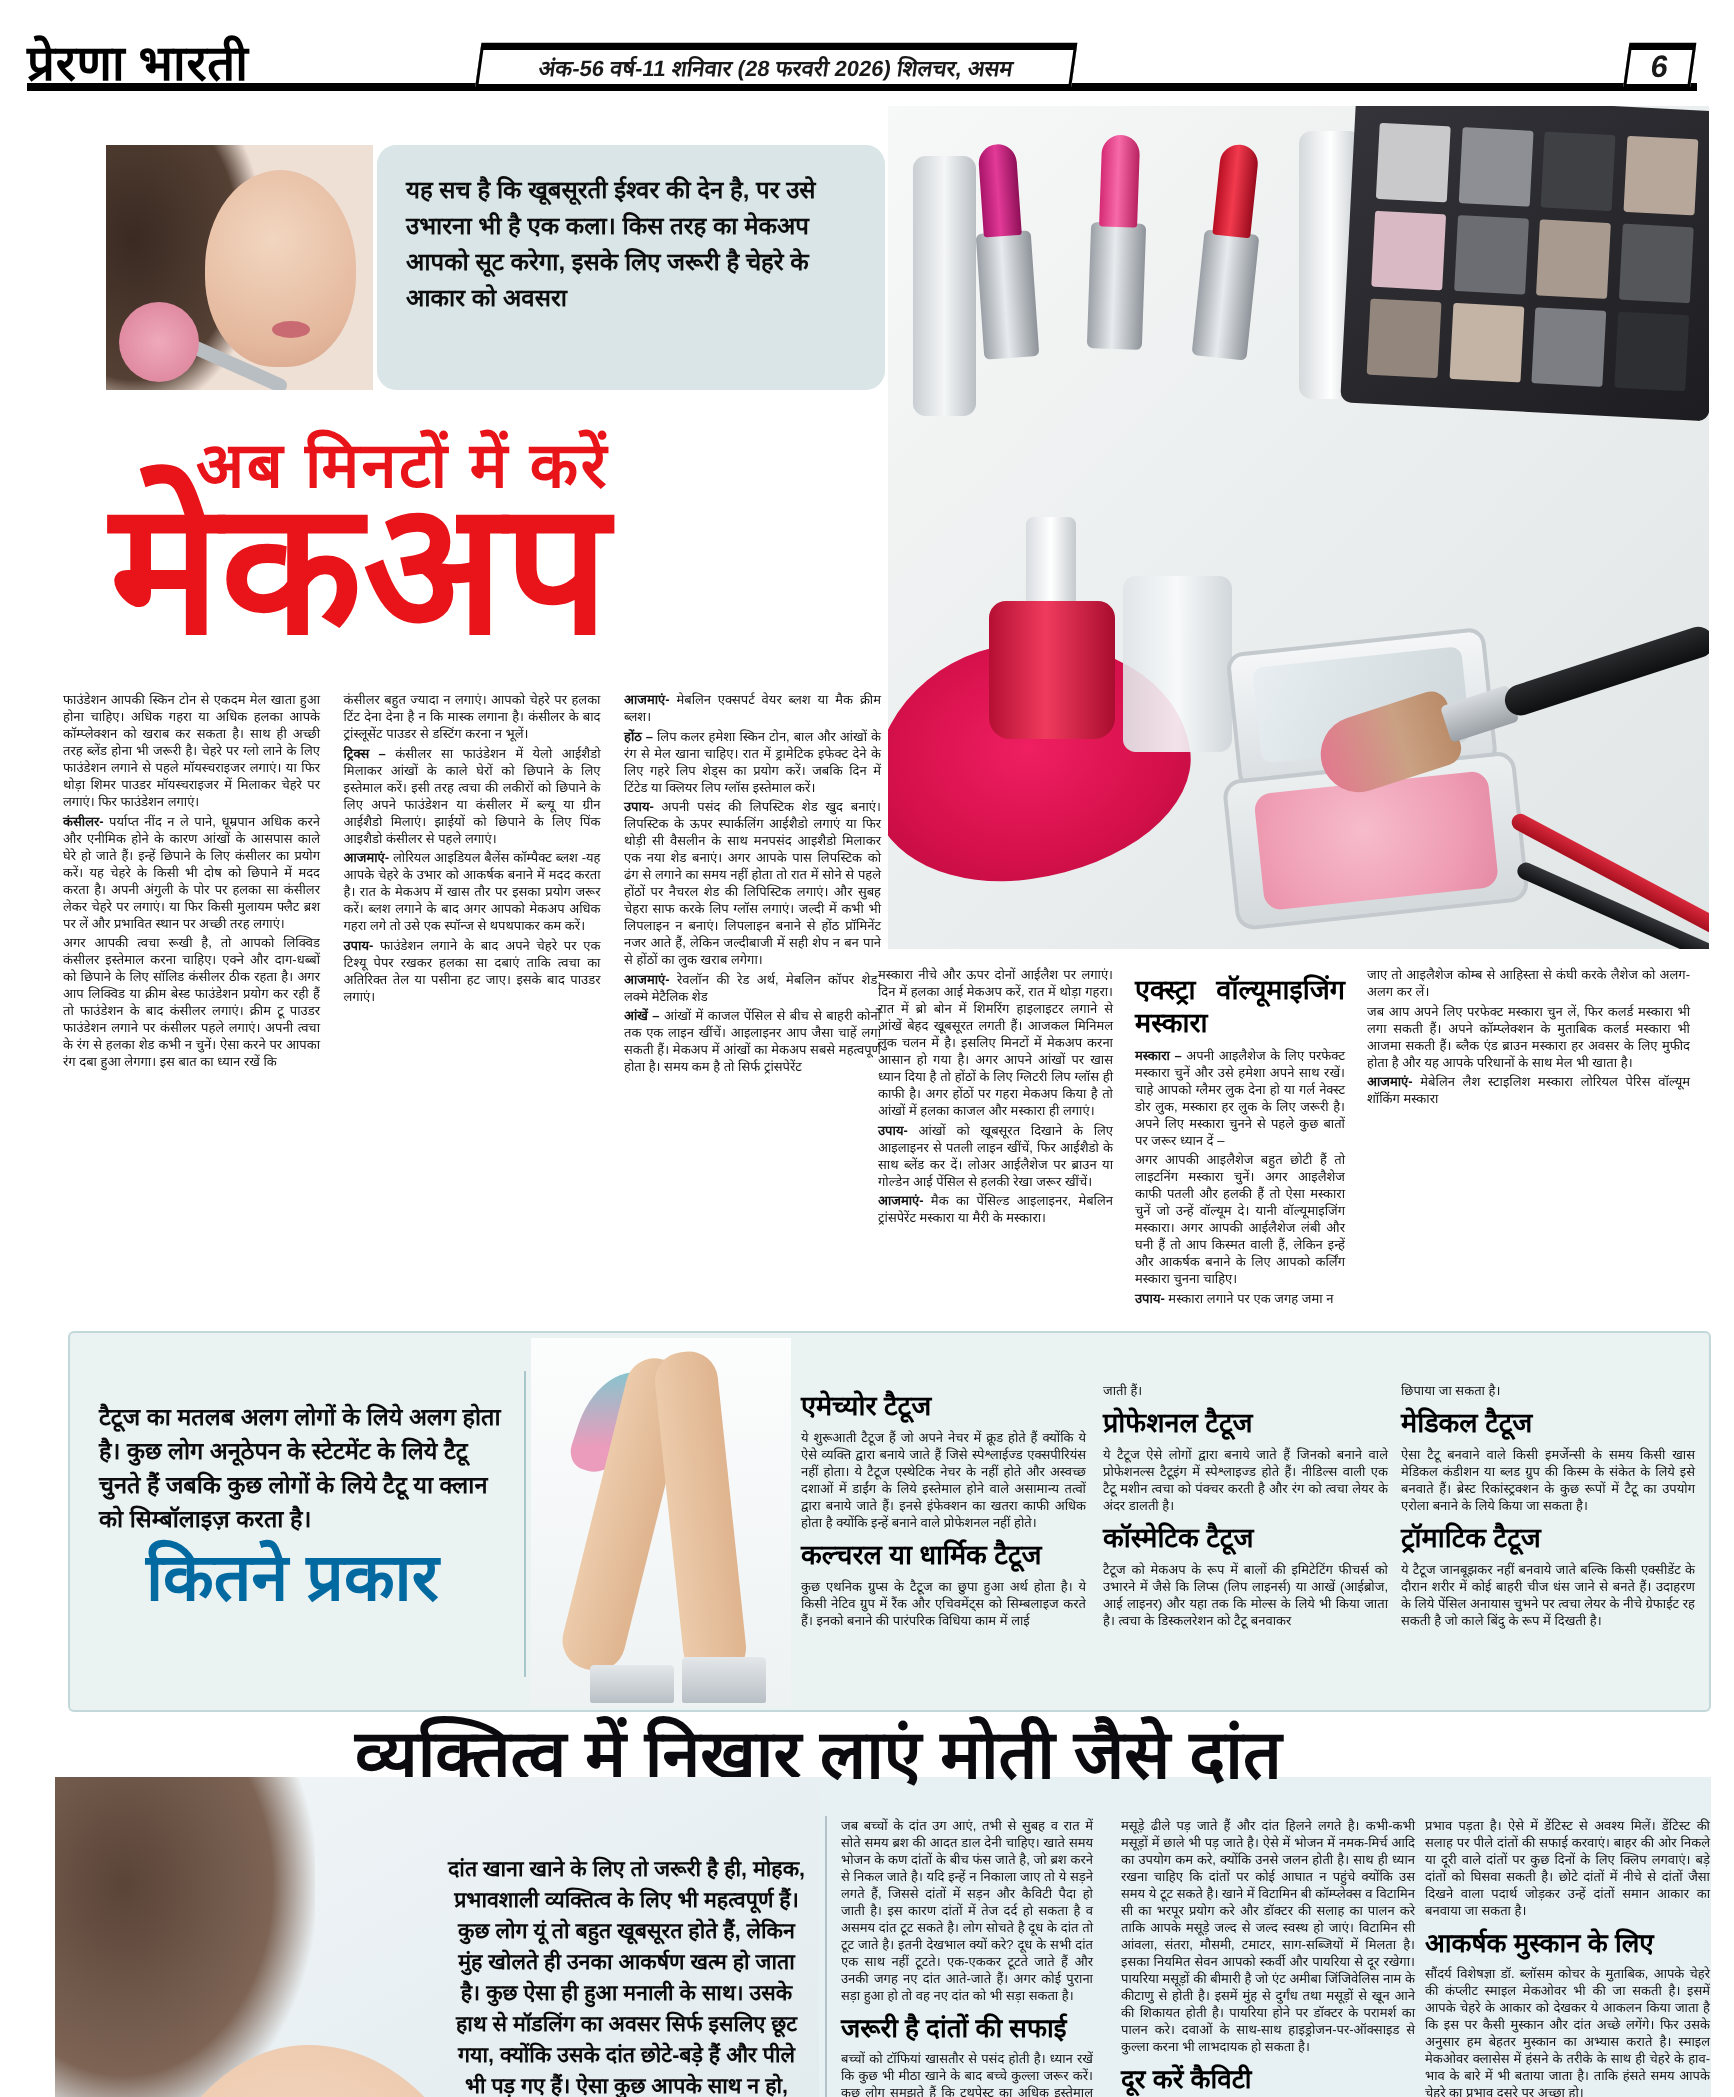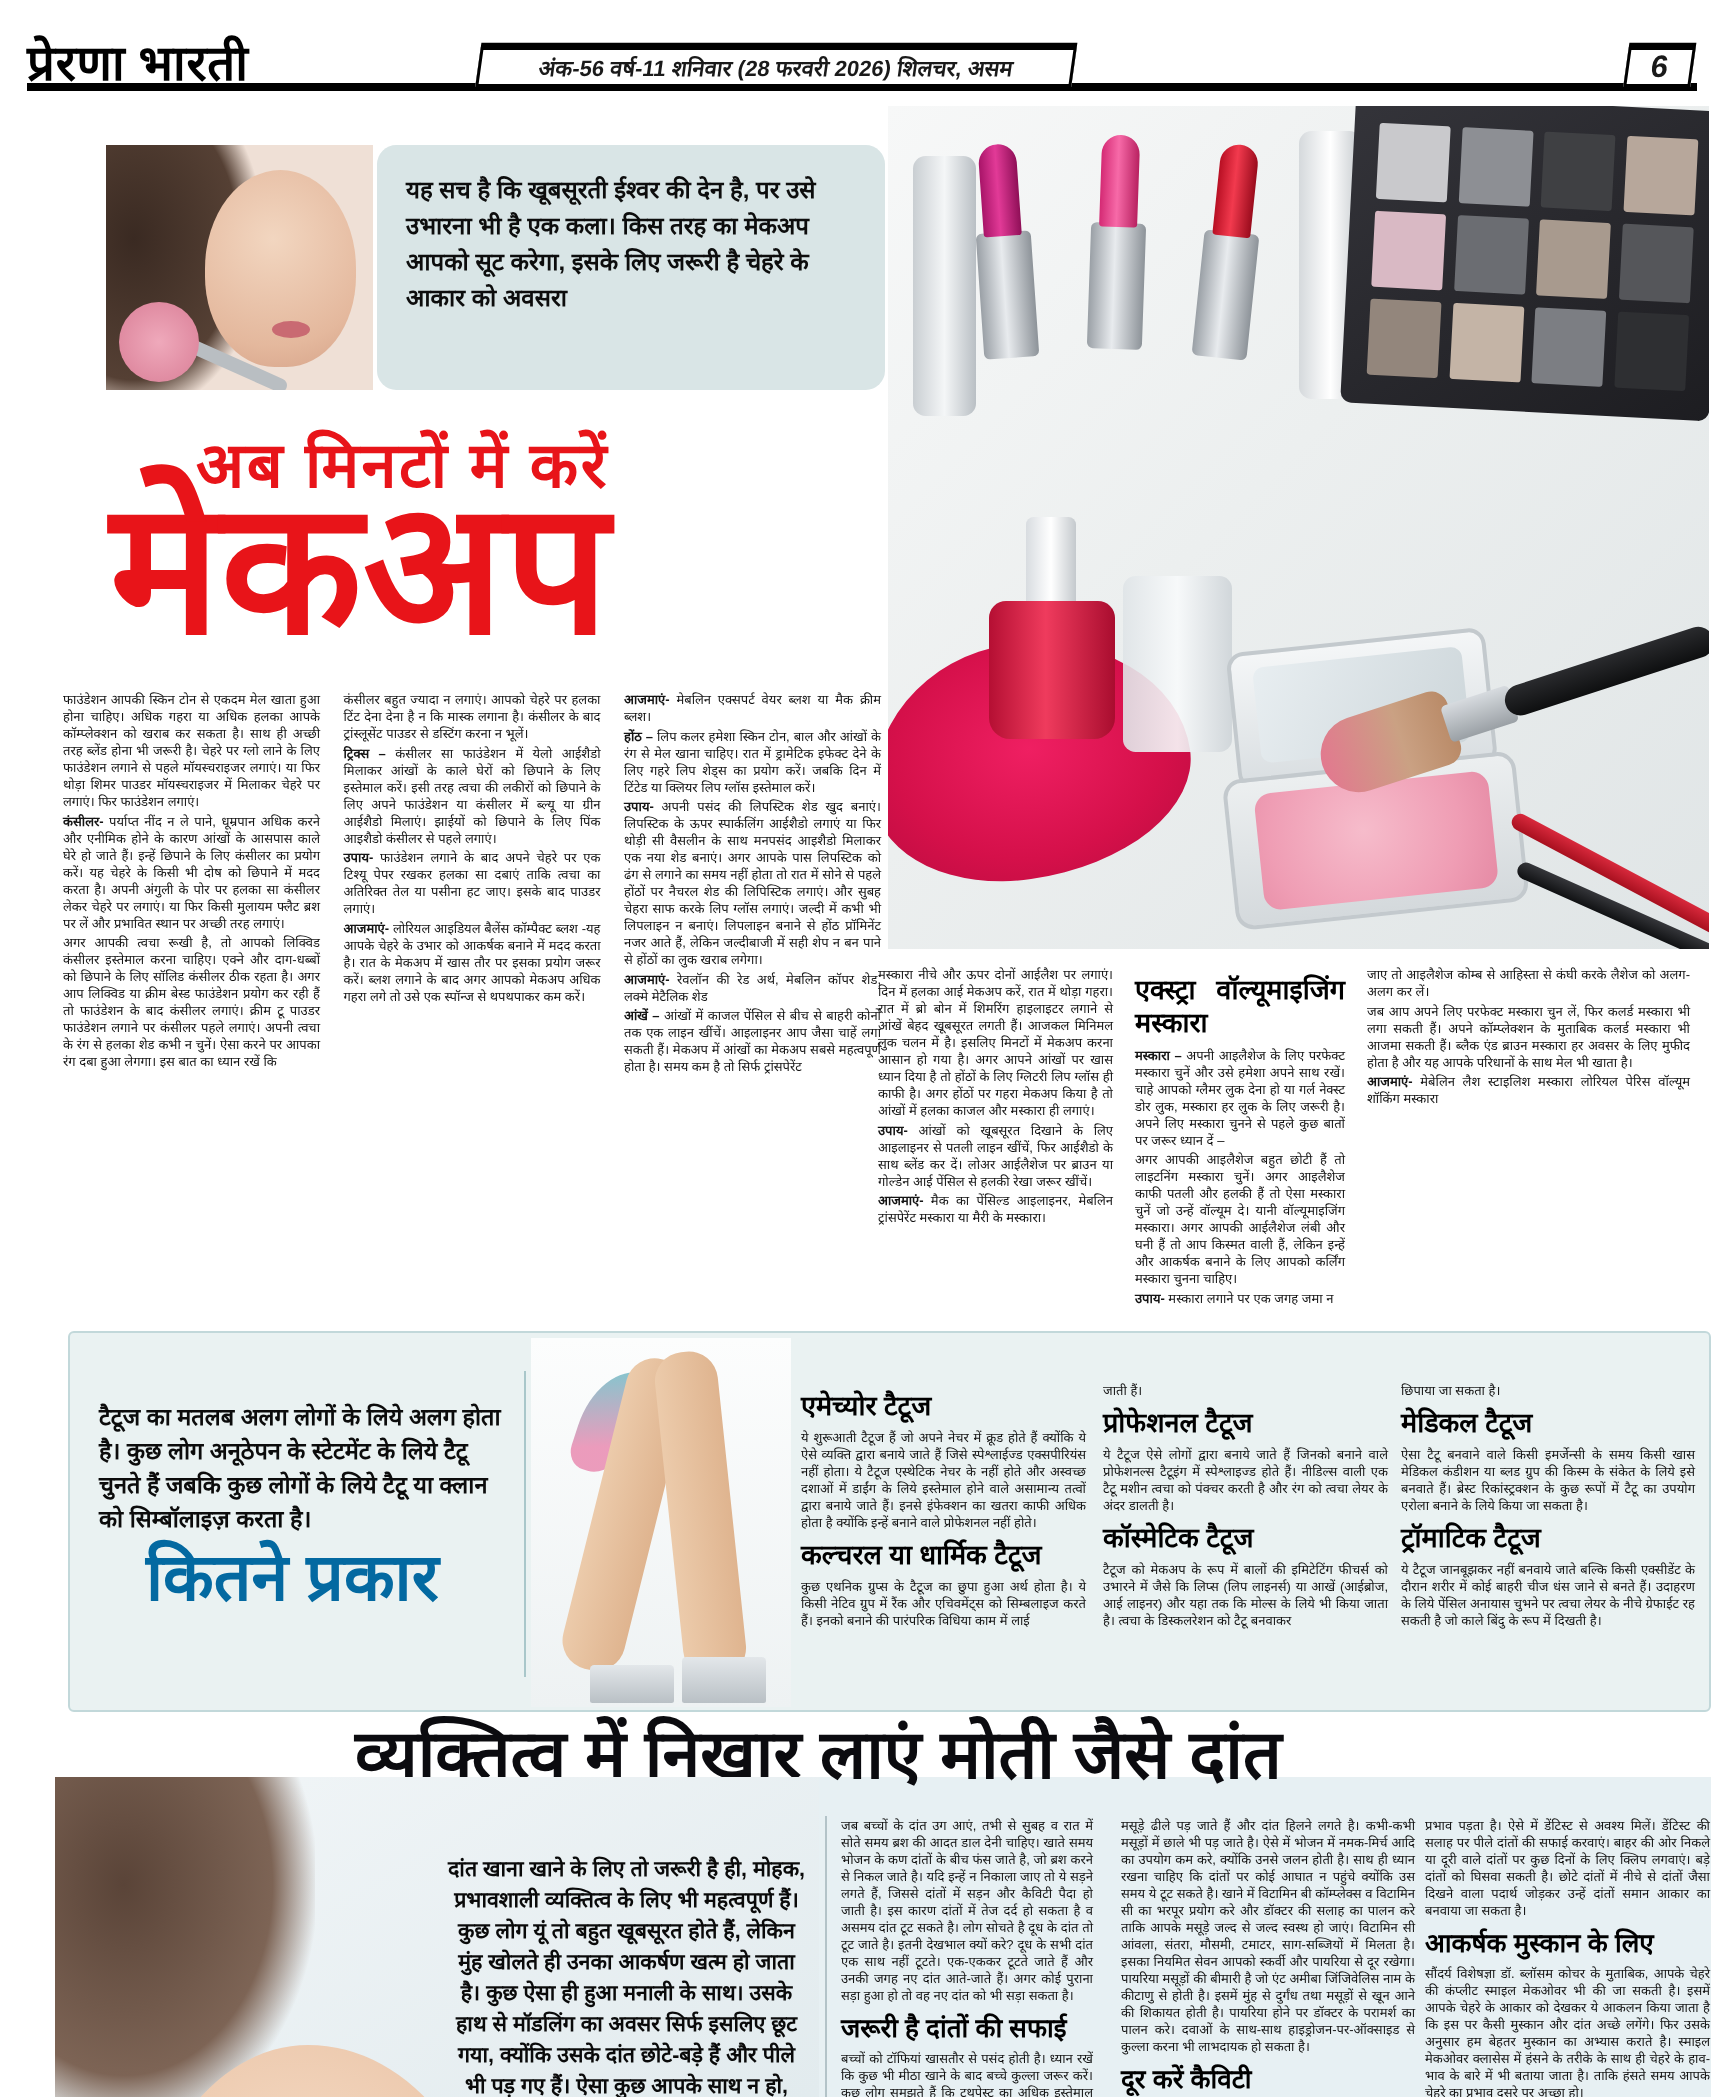--- a/index.html
+++ b/index.html
@@ -166,8 +166,8 @@
   <div class="col">
       <p>कंसीलर बहुत ज्यादा न लगाएं। आपको चेहरे पर हलका टिंट देना देना है न कि मास्क लगाना है। कंसीलर के बाद ट्रांस्लूसेंट पाउडर से डस्टिंग करना न भूलें।</p>
       <p><b>ट्रिक्स – </b>कंसीलर सा फाउंडेशन में येलो आईशैडो मिलाकर आंखों के काले घेरों को छिपाने के लिए इस्तेमाल करें। इसी तरह त्वचा की लकीरों को छिपाने के लिए अपने फाउंडेशन या कंसीलर में ब्ल्यू या ग्रीन आईशैडो मिलाएं। झाईयों को छिपाने के लिए पिंक आइशैडो कंसीलर से पहले लगाएं।</p>
+      <p><b>आजमाएं- </b>लोरियल आइडियल बैलेंस कॉम्पैक्ट ब्लश -यह आपके चेहरे के उभार को आकर्षक बनाने में मदद करता है। रात के मेकअप में खास तौर पर इसका प्रयोग जरूर करें। ब्लश लगाने के बाद अगर आपको मेकअप अधिक गहरा लगे तो उसे एक स्पॉन्ज से थपथपाकर कम करें।</p>
       <p><b>उपाय- </b>फाउंडेशन लगाने के बाद अपने चेहरे पर एक टिश्यू पेपर रखकर हलका सा दबाएं ताकि त्वचा का अतिरिक्त तेल या पसीना हट जाए। इसके बाद पाउडर लगाएं।</p>
-      <p><b>आजमाएं- </b>लोरियल आइडियल बैलेंस कॉम्पैक्ट ब्लश -यह आपके चेहरे के उभार को आकर्षक बनाने में मदद करता है। रात के मेकअप में खास तौर पर इसका प्रयोग जरूर करें। ब्लश लगाने के बाद अगर आपको मेकअप अधिक गहरा लगे तो उसे एक स्पॉन्ज से थपथपाकर कम करें।</p>
     </div>
   <div class="col">
       <p><b>आजमाएं- </b>मेबलिन एक्सपर्ट वेयर ब्लश या मैक क्रीम ब्लश।</p>

